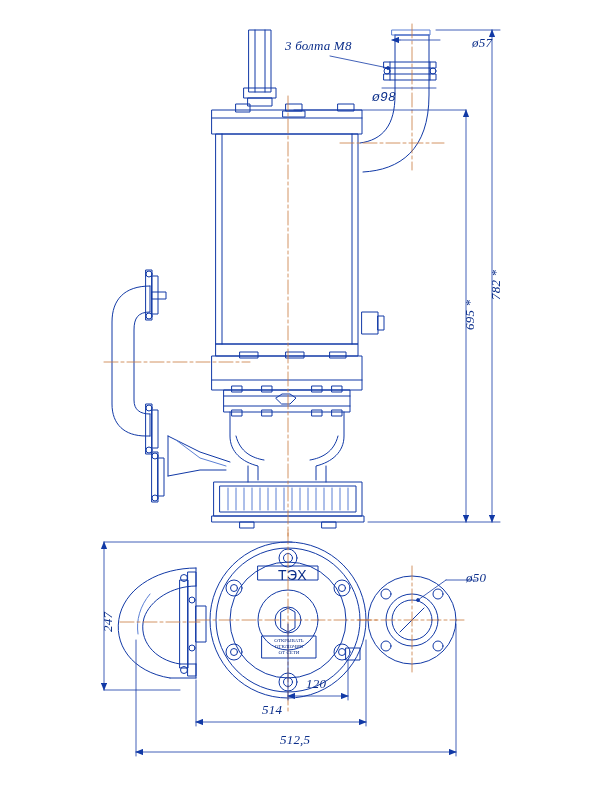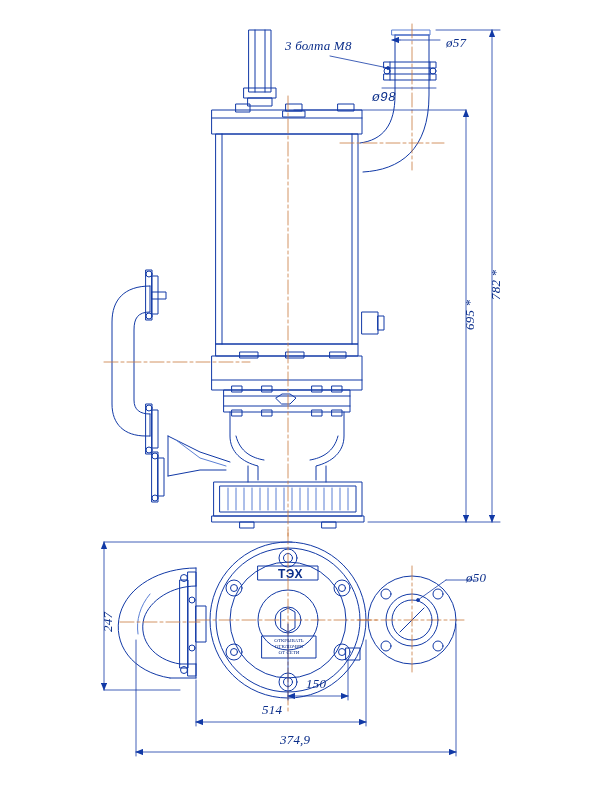--- a/index.html
+++ b/index.html
@@ -334,7 +334,7 @@
   </svg>
 
   <div class="lbl" style="left:285px; top:38px;">3 болта М8</div>
-  <div class="lbl" style="left:446px; top:35px;">ø57</div>
+  <div class="lbl" style="left:472px; top:35px;">ø57</div>
   <div class="lbl" style="left:372px; top:90px;font-family:Liberation Mono, monospace;">ø98</div>
   <div class="lbl rot" style="left:462px; top:330px;">695 *</div>
   <div class="lbl rot" style="left:488px; top:300px;">782 *</div>

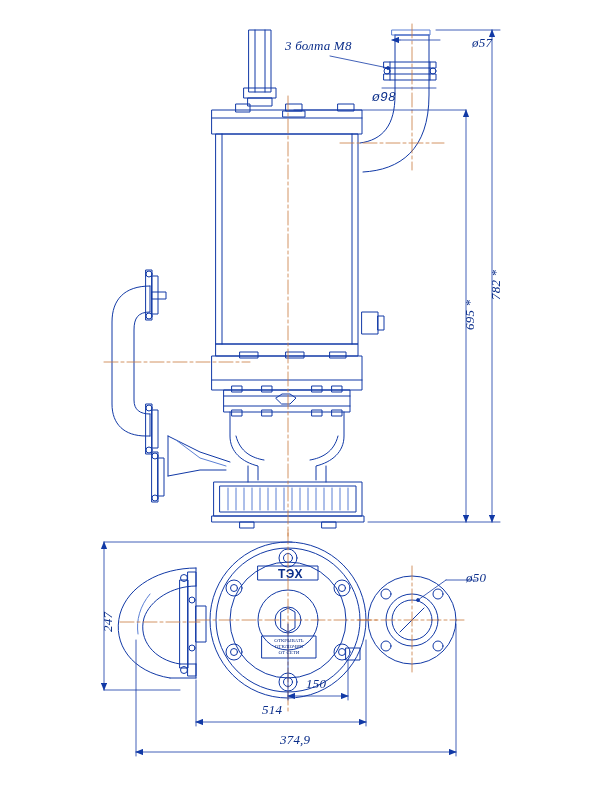--- a/index.html
+++ b/index.html
@@ -48,8 +48,8 @@
   .lbl.brand {
     font-family: "Liberation Sans", sans-serif;
     font-style: normal;
-    font-weight: bold;
-    font-size: 12px;
+    font-weight: normal;
+    font-size: 14px;
     letter-spacing: 0.5px;
   }
 </style>

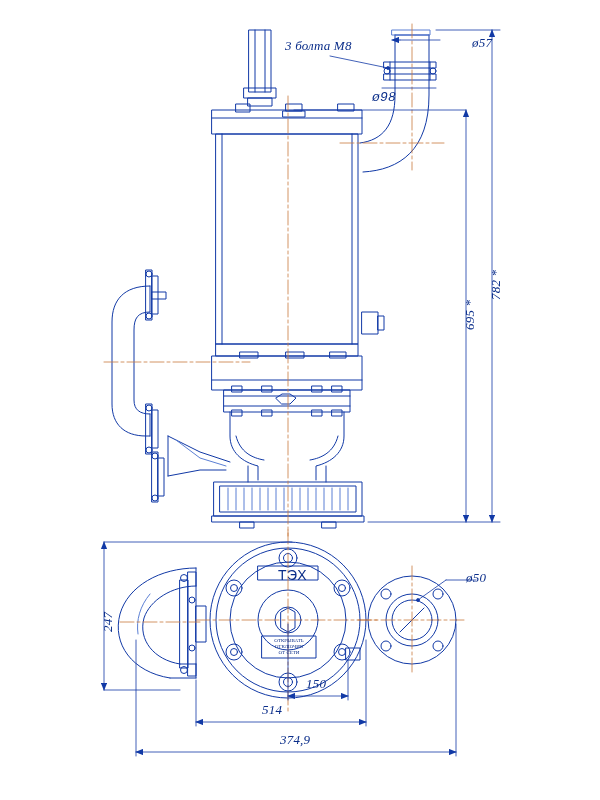--- a/index.html
+++ b/index.html
@@ -339,7 +339,7 @@
   <div class="lbl rot" style="left:462px; top:330px;">695 *</div>
   <div class="lbl rot" style="left:488px; top:300px;">782 *</div>
   <div class="lbl rot" style="left:100px; top:632px;">247</div>
-  <div class="lbl" style="left:306px; top:676px;">150</div>
+  <div class="lbl" style="left:306px; top:676px;">120</div>
   <div class="lbl" style="left:262px; top:702px;">514</div>
   <div class="lbl" style="left:280px; top:732px;">374,9</div>
   <div class="lbl" style="left:466px; top:570px;font-family:Liberation Serif, serif;">ø50</div>

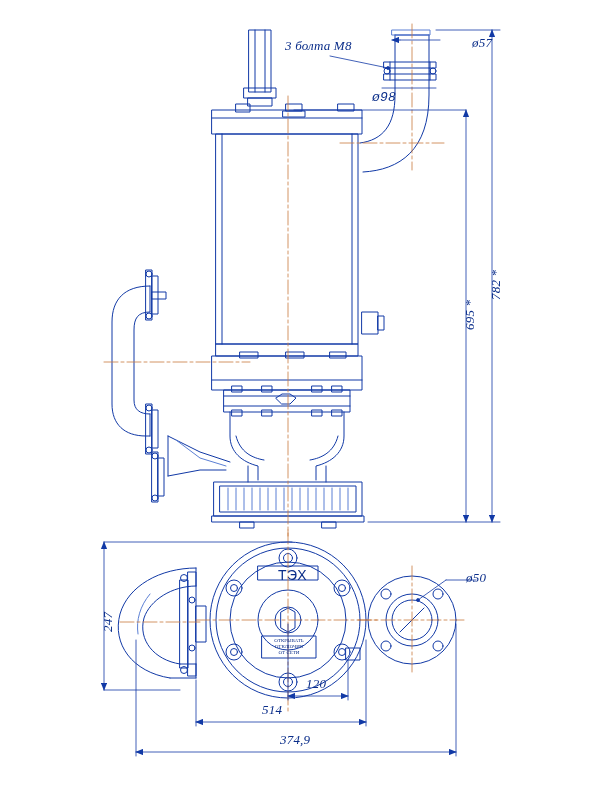--- a/index.html
+++ b/index.html
@@ -341,7 +341,7 @@
   <div class="lbl rot" style="left:100px; top:632px;">247</div>
   <div class="lbl" style="left:306px; top:676px;">120</div>
   <div class="lbl" style="left:262px; top:702px;">514</div>
-  <div class="lbl" style="left:280px; top:732px;">374,9</div>
+  <div class="lbl" style="left:280px; top:732px;">512,5</div>
   <div class="lbl" style="left:466px; top:570px;font-family:Liberation Serif, serif;">ø50</div>
   <div class="lbl brand" style="left:278px; top:567px;">ТЭХ</div>
   <div class="lbl tiny" style="left:264px; top:638px; width:50px;">ОТКРЫВАТЬ<br>ОТКЛЮЧИВ<br>ОТ СЕТИ</div>

